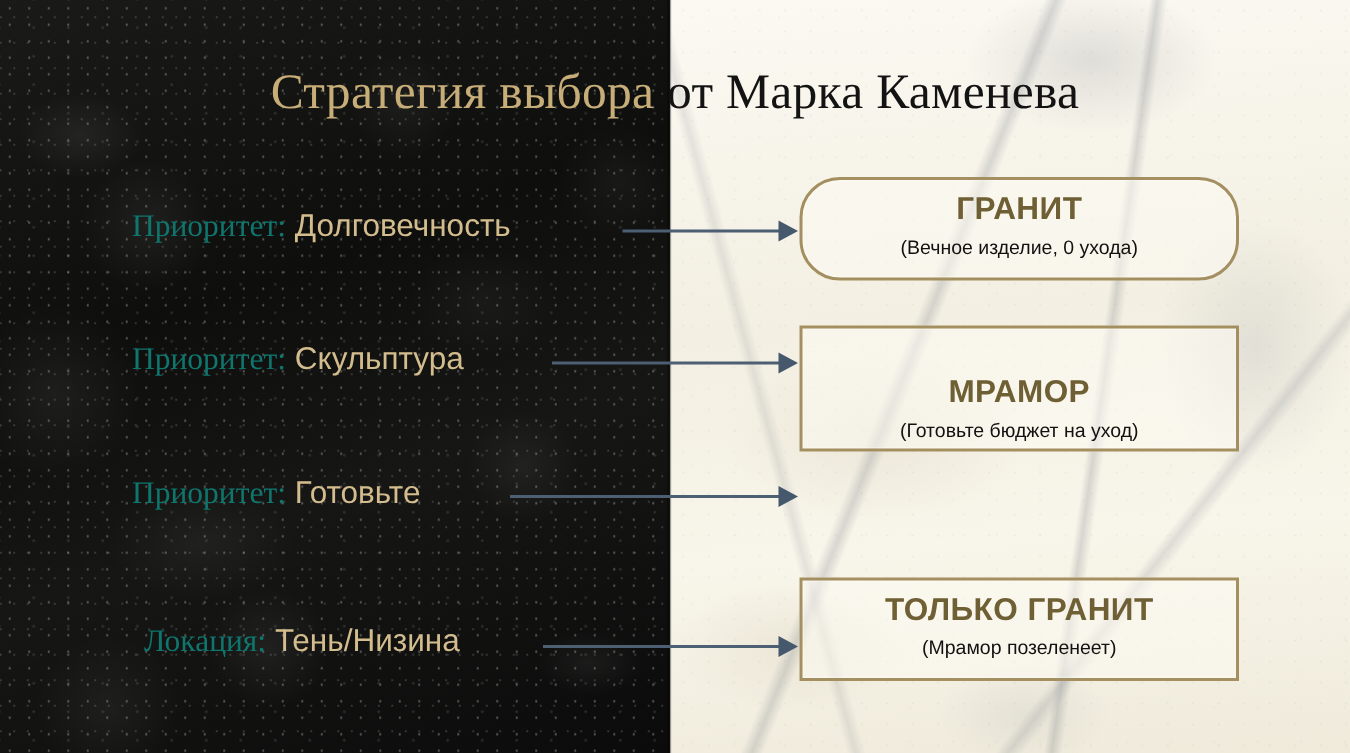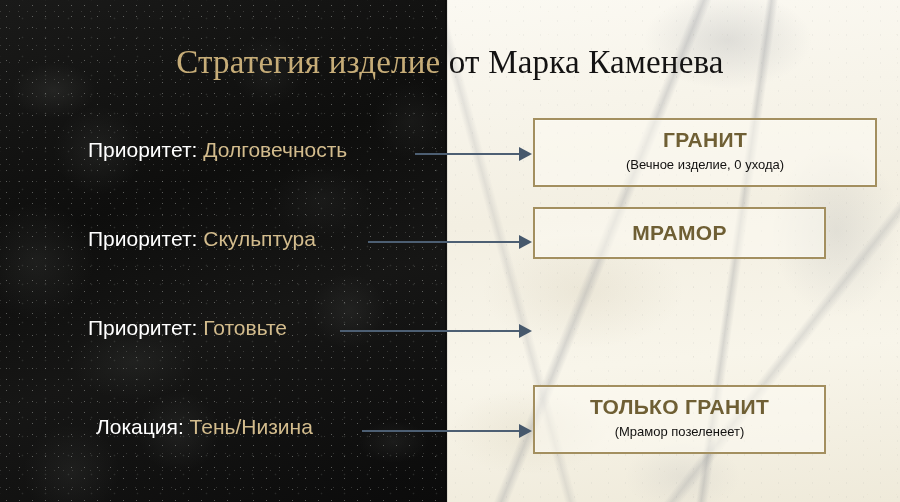--- a/index.html
+++ b/index.html
@@ -194,7 +194,7 @@
   <div class="seam"></div>
 
   <div class="title">
-    <span class="seg-gold">Стратегия изделие </span><span class="seg-dark">от Марка Каменева</span>
+    <span class="seg-gold">Стратегия выбора </span><span class="seg-dark">от Марка Каменева</span>
   </div>
 
   <div class="row-label" style="left:88px; top:137px;">

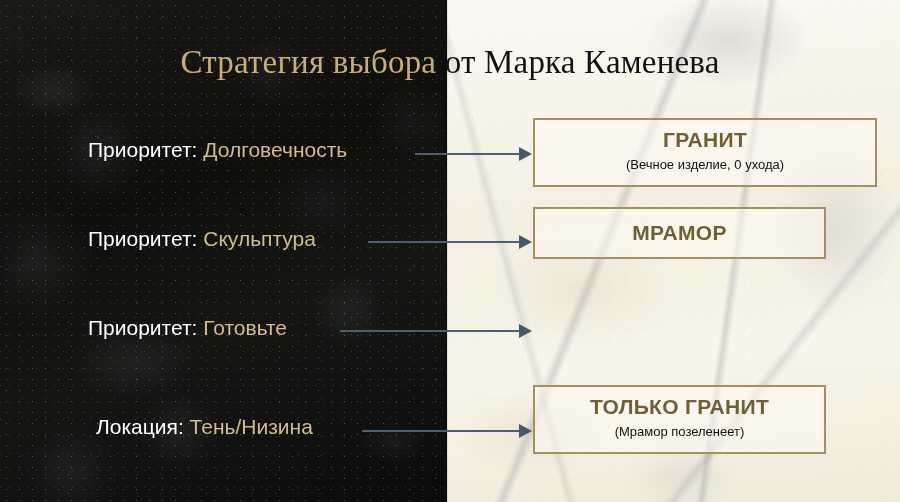--- a/index.html
+++ b/index.html
@@ -122,8 +122,9 @@
     z-index: 3;
   }
   .row-label .lead {
-    color: #ffffff;
+    color: #0f766e;
     font-weight: 400;
+    font-family: Liberation Serif, serif;
   }
   .row-label .value {
     color: #d3bc8d;

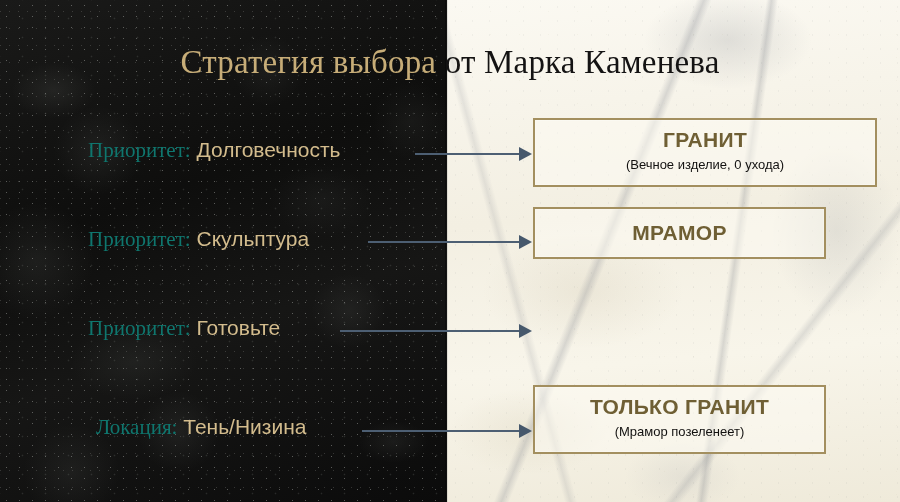--- a/index.html
+++ b/index.html
@@ -206,7 +206,7 @@
     <span class="shaft"></span>
     <span class="head"></span>
   </div>
-  <div class="card" style="left:533px; top:118px; width:344px; height:69px;">
+  <div class="card" style="left:533px; top:118px; width:293px; height:69px;border-radius:27px;">
     <div class="headline">ГРАНИТ</div>
     <div class="sub">(Вечное изделие, 0 ухода)</div>
   </div>

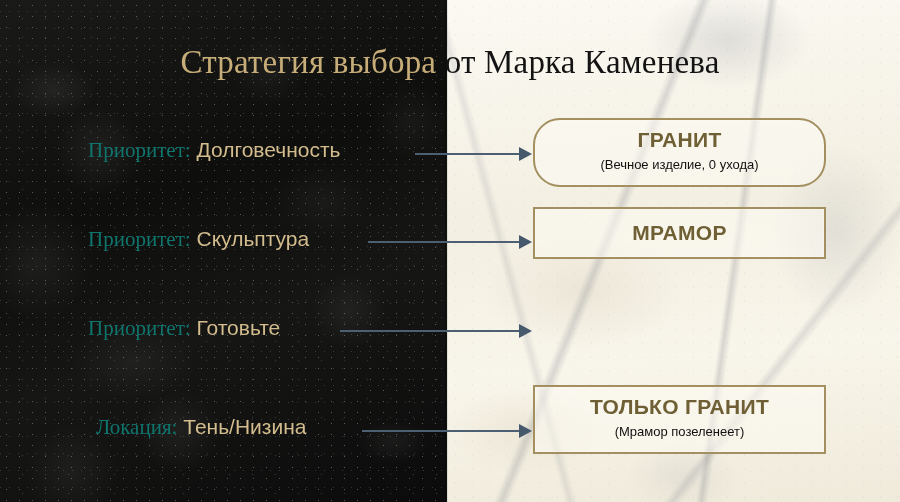--- a/index.html
+++ b/index.html
@@ -219,7 +219,7 @@
     <span class="shaft"></span>
     <span class="head"></span>
   </div>
-  <div class="card" style="left:533px; top:207px; width:293px; height:52px;">
+  <div class="card" style="left:533px; top:217px; width:293px; height:84px;justify-content:flex-end;">
     <div class="headline">МРАМОР</div>
   </div>
 

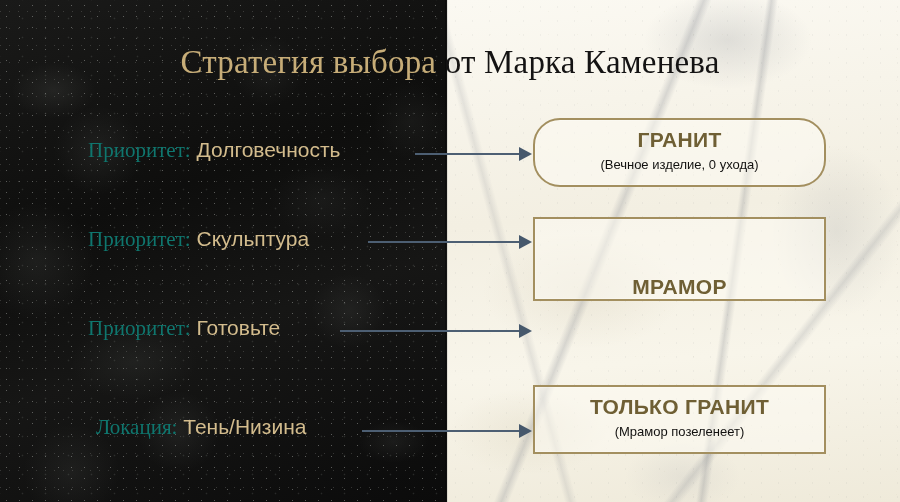--- a/index.html
+++ b/index.html
@@ -221,6 +221,7 @@
   </div>
   <div class="card" style="left:533px; top:217px; width:293px; height:84px;justify-content:flex-end;">
     <div class="headline">МРАМОР</div>
+    <div class="sub">(Готовьте бюджет на уход)</div>
   </div>
 
   <div class="row-label" style="left:88px; top:315px;">

